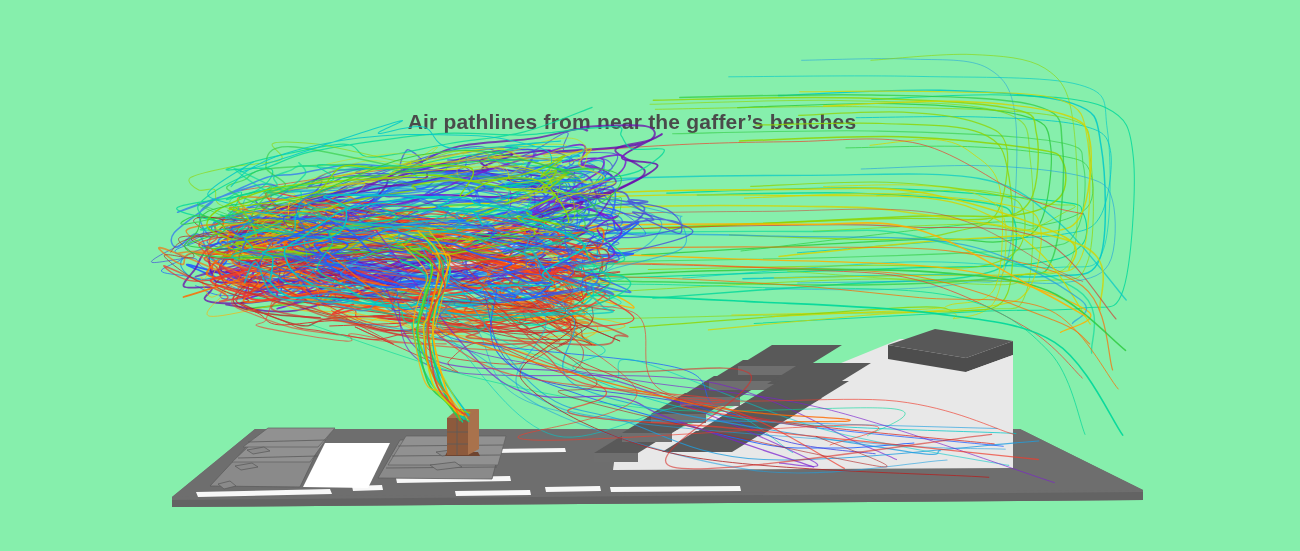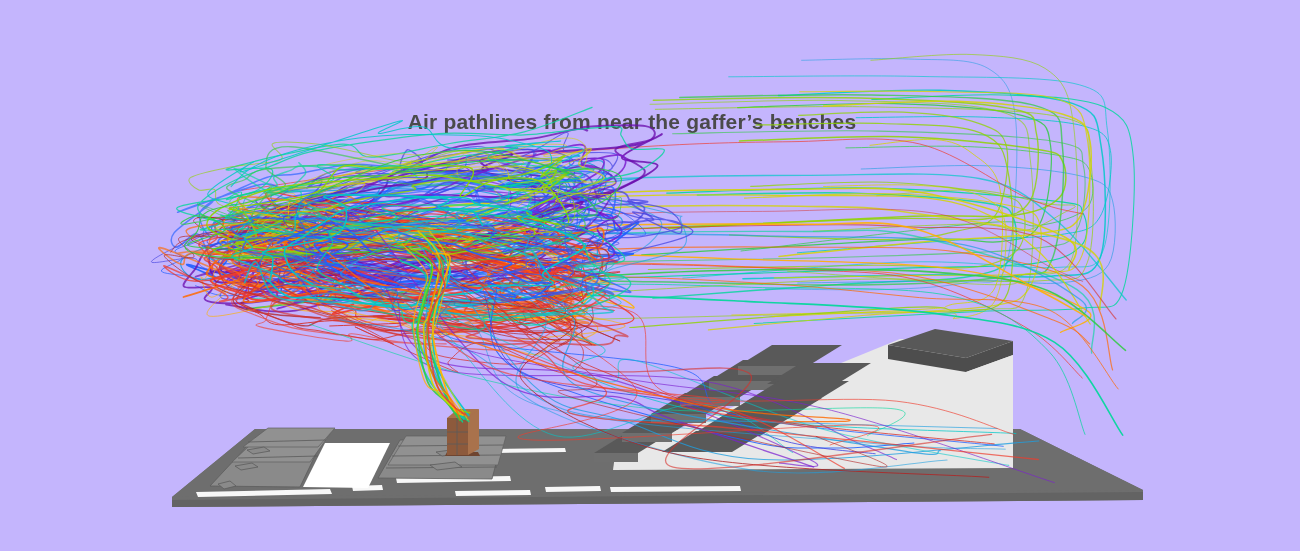--- a/index.html
+++ b/index.html
@@ -15,7 +15,7 @@
     position: relative;
     width: 1300px;
     height: 551px;
-    background: #c4b5fd;
+    background: #86efac;
     overflow: hidden;
   }
   #viz-title {

